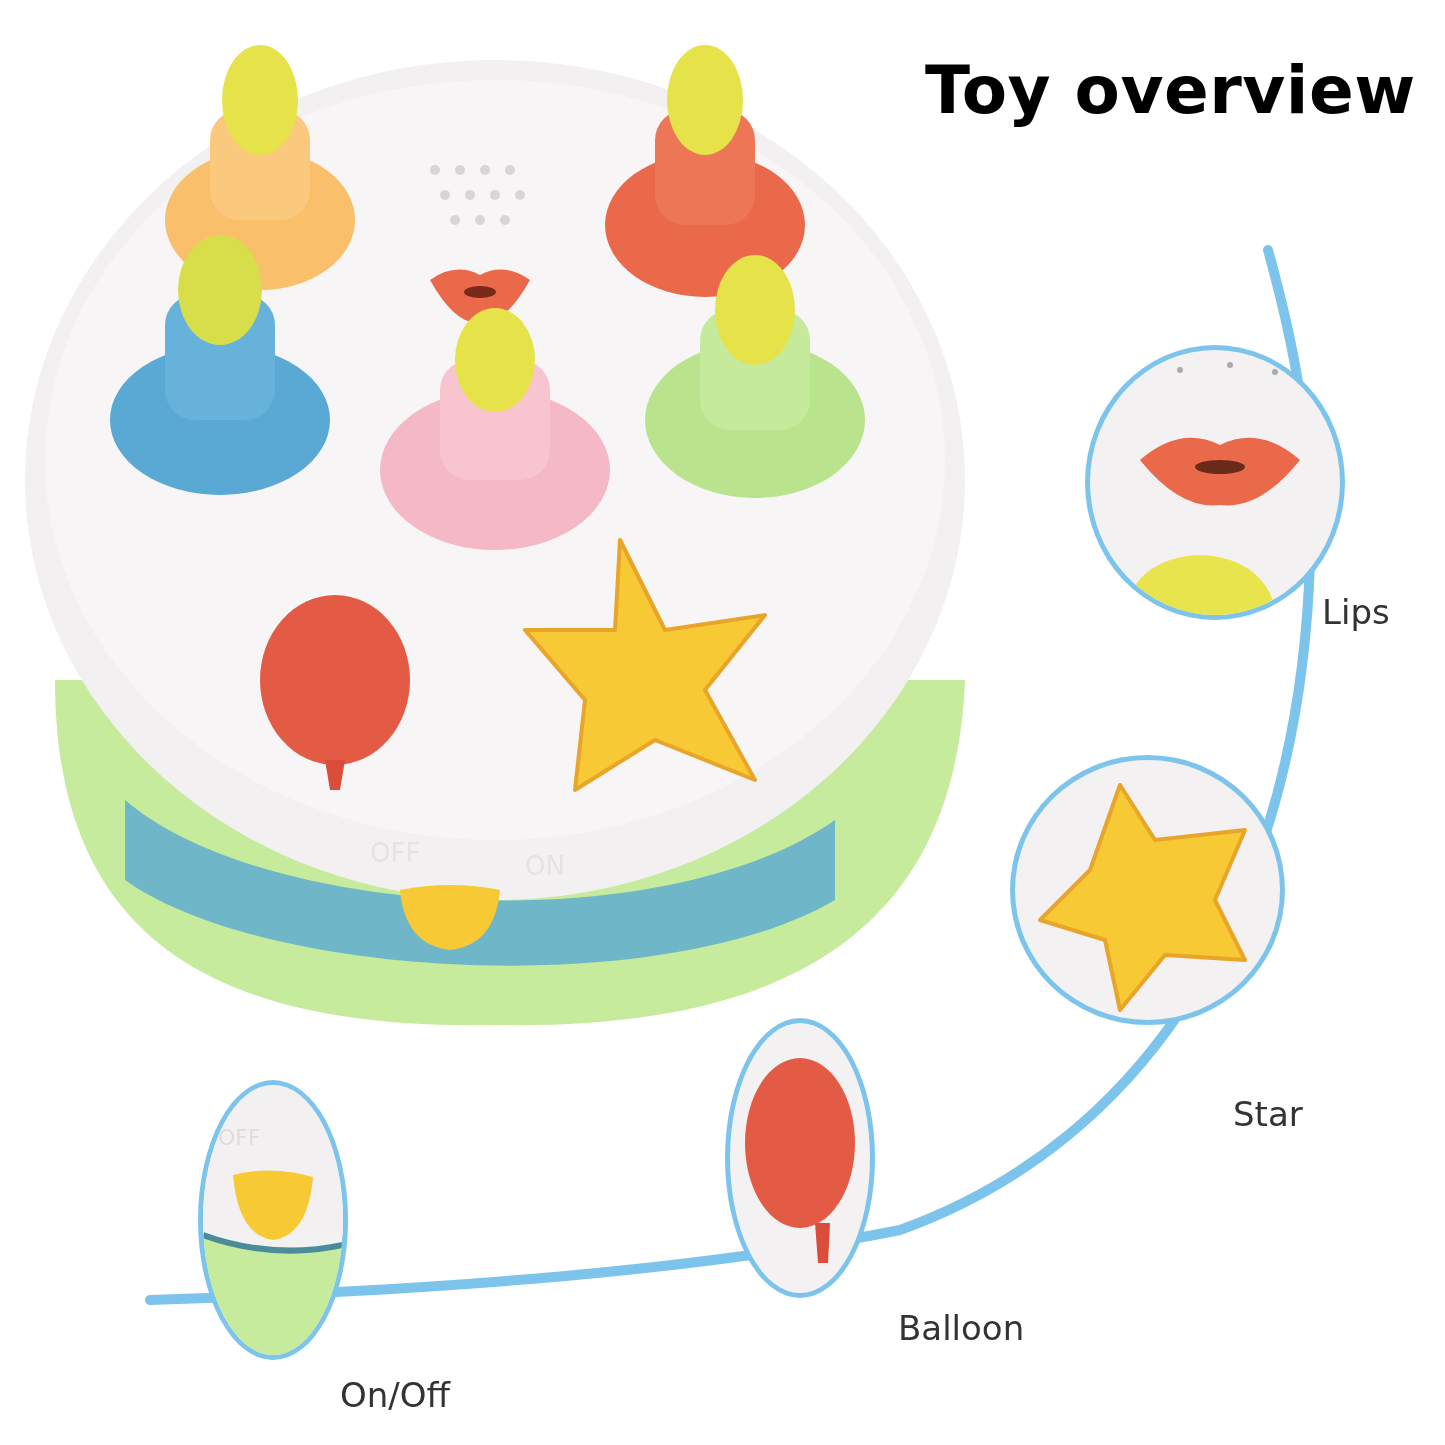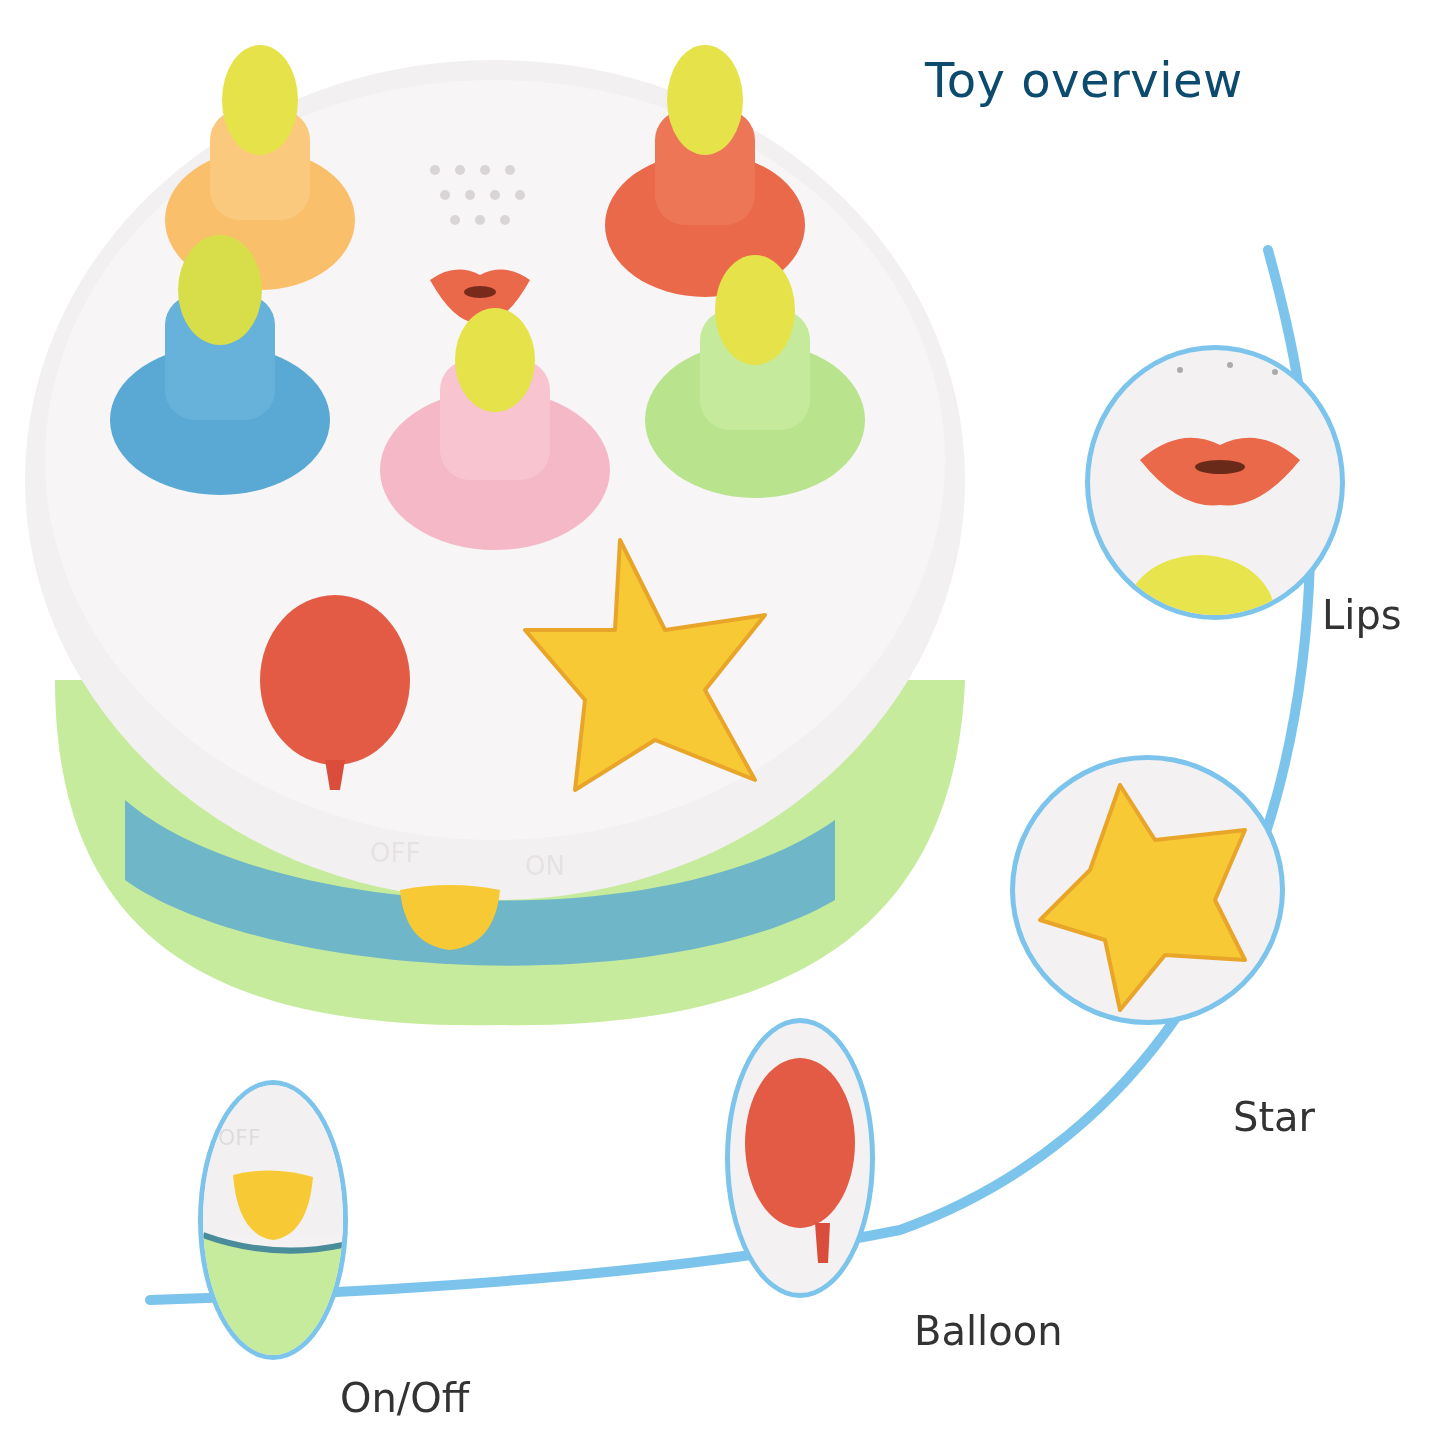--- a/index.html
+++ b/index.html
@@ -5,7 +5,7 @@
   html,body{margin:0;padding:0;background:#ffffff;}
   body{width:1445px;height:1445px;position:relative;overflow:hidden;font-family:"DejaVu Sans",sans-serif;}
   .abs{position:absolute;}
-  .title{left:925px;top:52px;font-size:48px;font-weight:normal;color:#0c4a6e;letter-spacing:0.5px;}
+  .title{left:925px;top:52px;font-size:66px;font-weight:bold;color:#000000;letter-spacing:0.5px;}
   .label{font-size:40px;color:#333333;}
   .callout{border:5px solid #7cc4ec;border-radius:50%;overflow:hidden;background:#f4f1f2;box-sizing:border-box;}
   svg{display:block;}

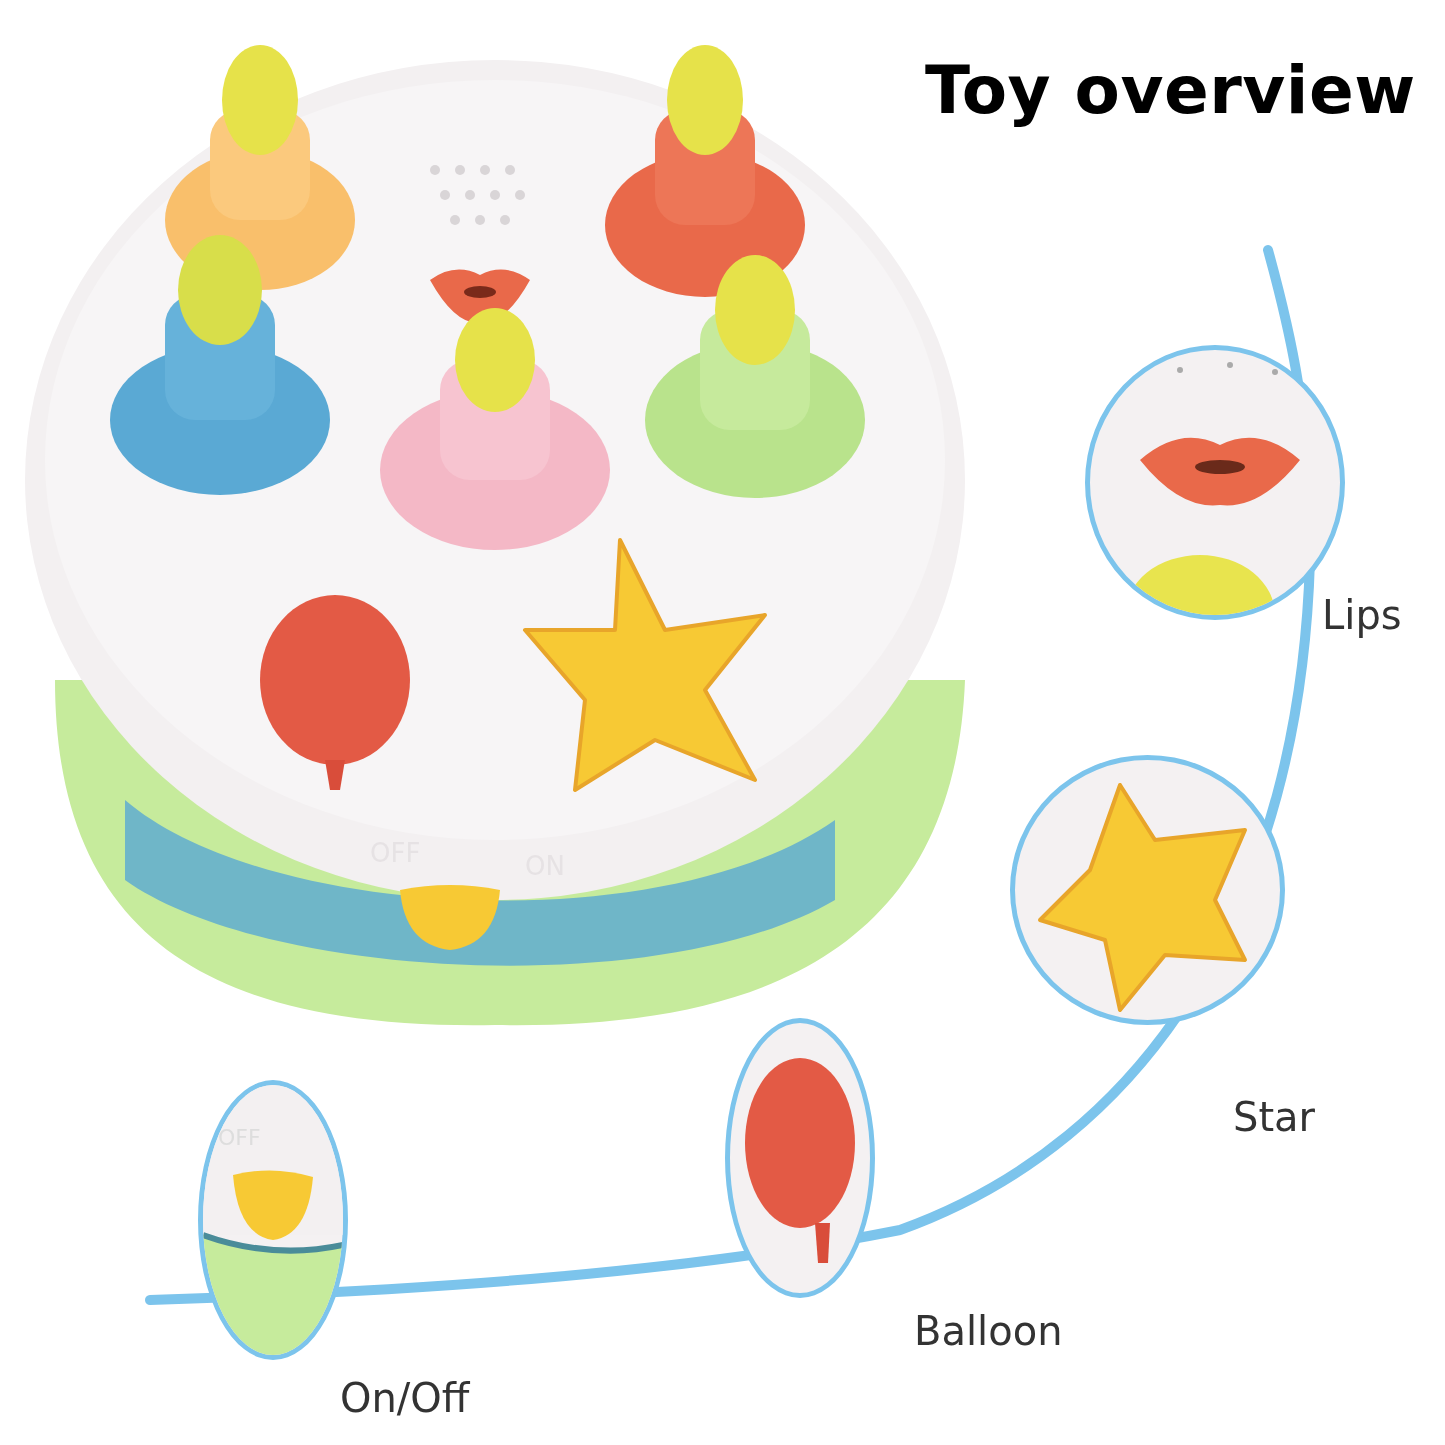--- a/index.html
+++ b/index.html
@@ -6,7 +6,7 @@
   body{width:1445px;height:1445px;position:relative;overflow:hidden;font-family:"DejaVu Sans",sans-serif;}
   .abs{position:absolute;}
   .title{left:925px;top:52px;font-size:66px;font-weight:bold;color:#000000;letter-spacing:0.5px;}
-  .label{font-size:40px;color:#333333;}
+  .label{font-size:34px;color:#333333;}
   .callout{border:5px solid #7cc4ec;border-radius:50%;overflow:hidden;background:#f4f1f2;box-sizing:border-box;}
   svg{display:block;}
 </style>

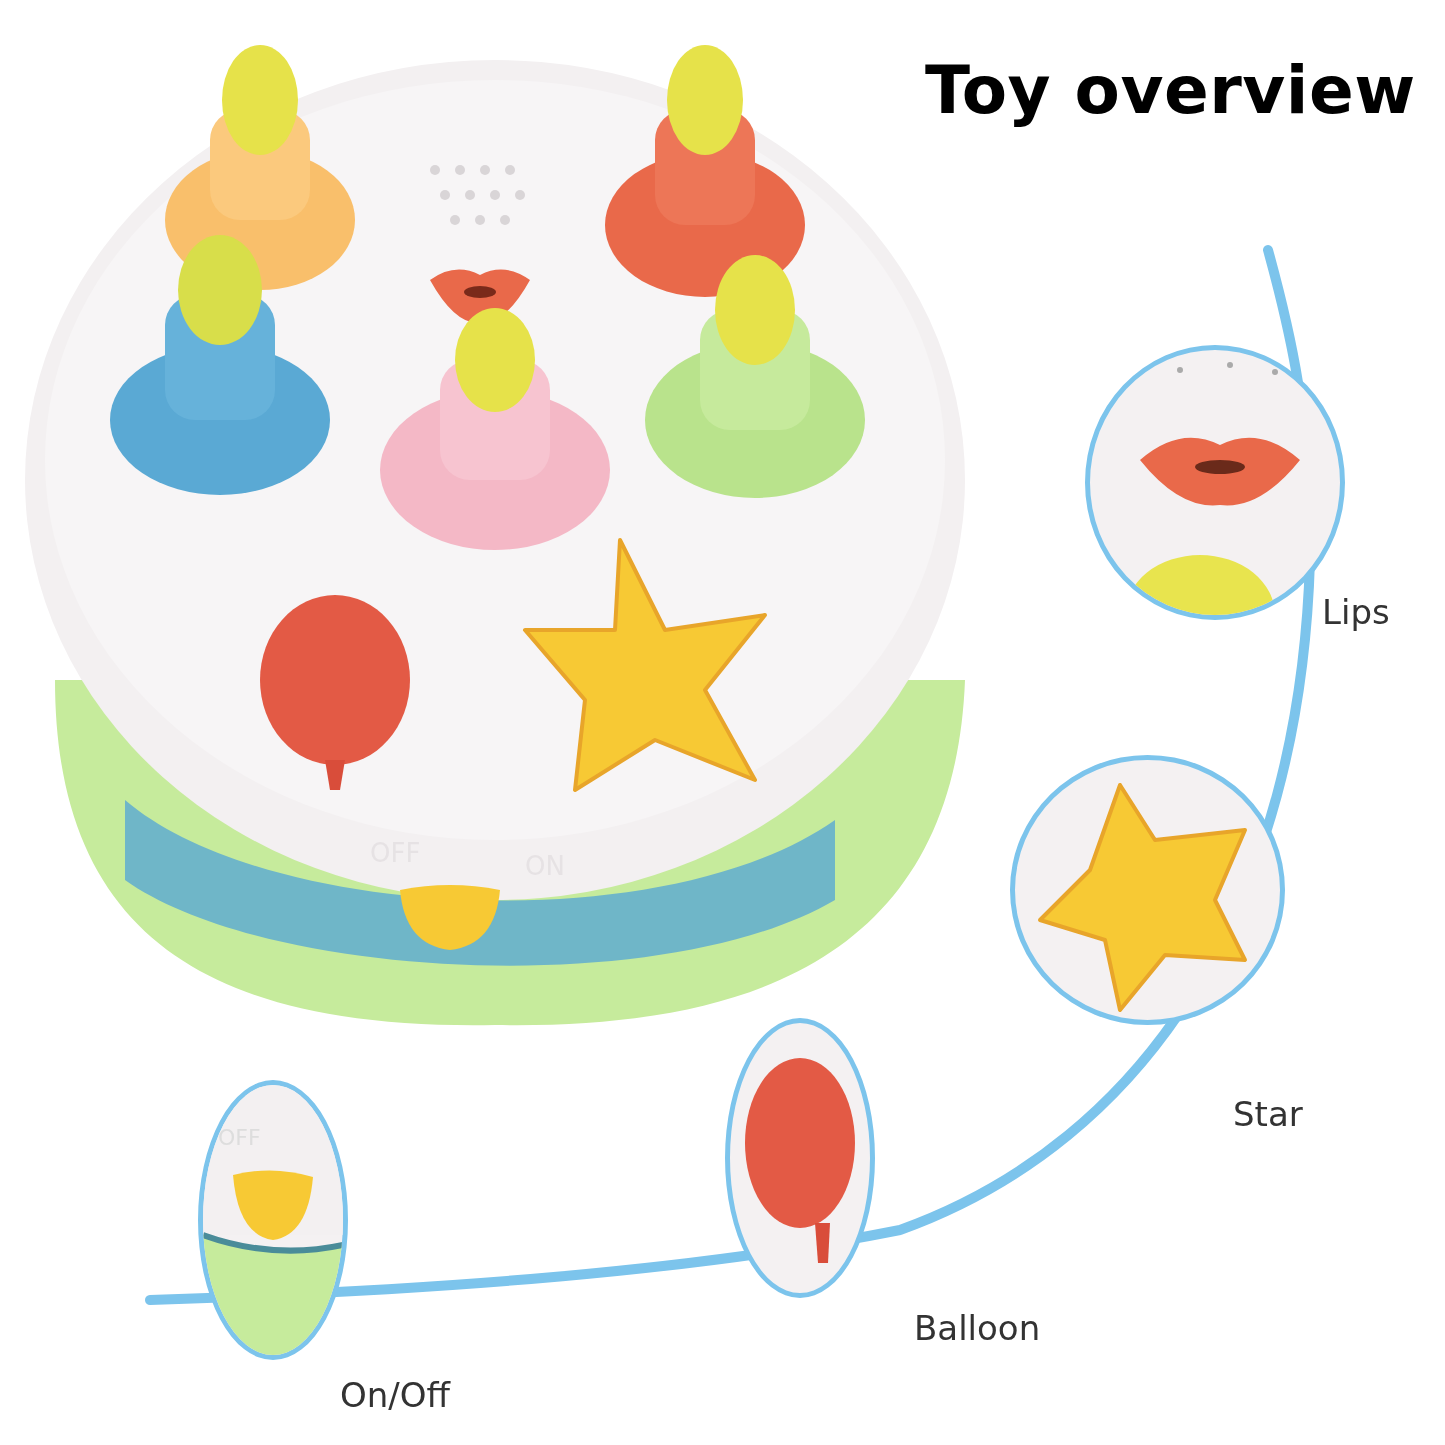--- a/index.html
+++ b/index.html
@@ -108,7 +108,7 @@
     <path d="M85 200 L100 200 L98 240 L88 240 Z" fill="#d94d3a"></path>
   </svg>
 </div>
-<div class="abs label" style="left:898px;top:1308px;margin-left:16px;">Balloon</div>
+<div class="abs label" style="left:898px;top:1308px;">Balloon</div>
 
 <div class="abs callout" style="left:198px;top:1080px;width:150px;height:280px;">
   <svg width="140" height="270" viewBox="0 0 140 270">

